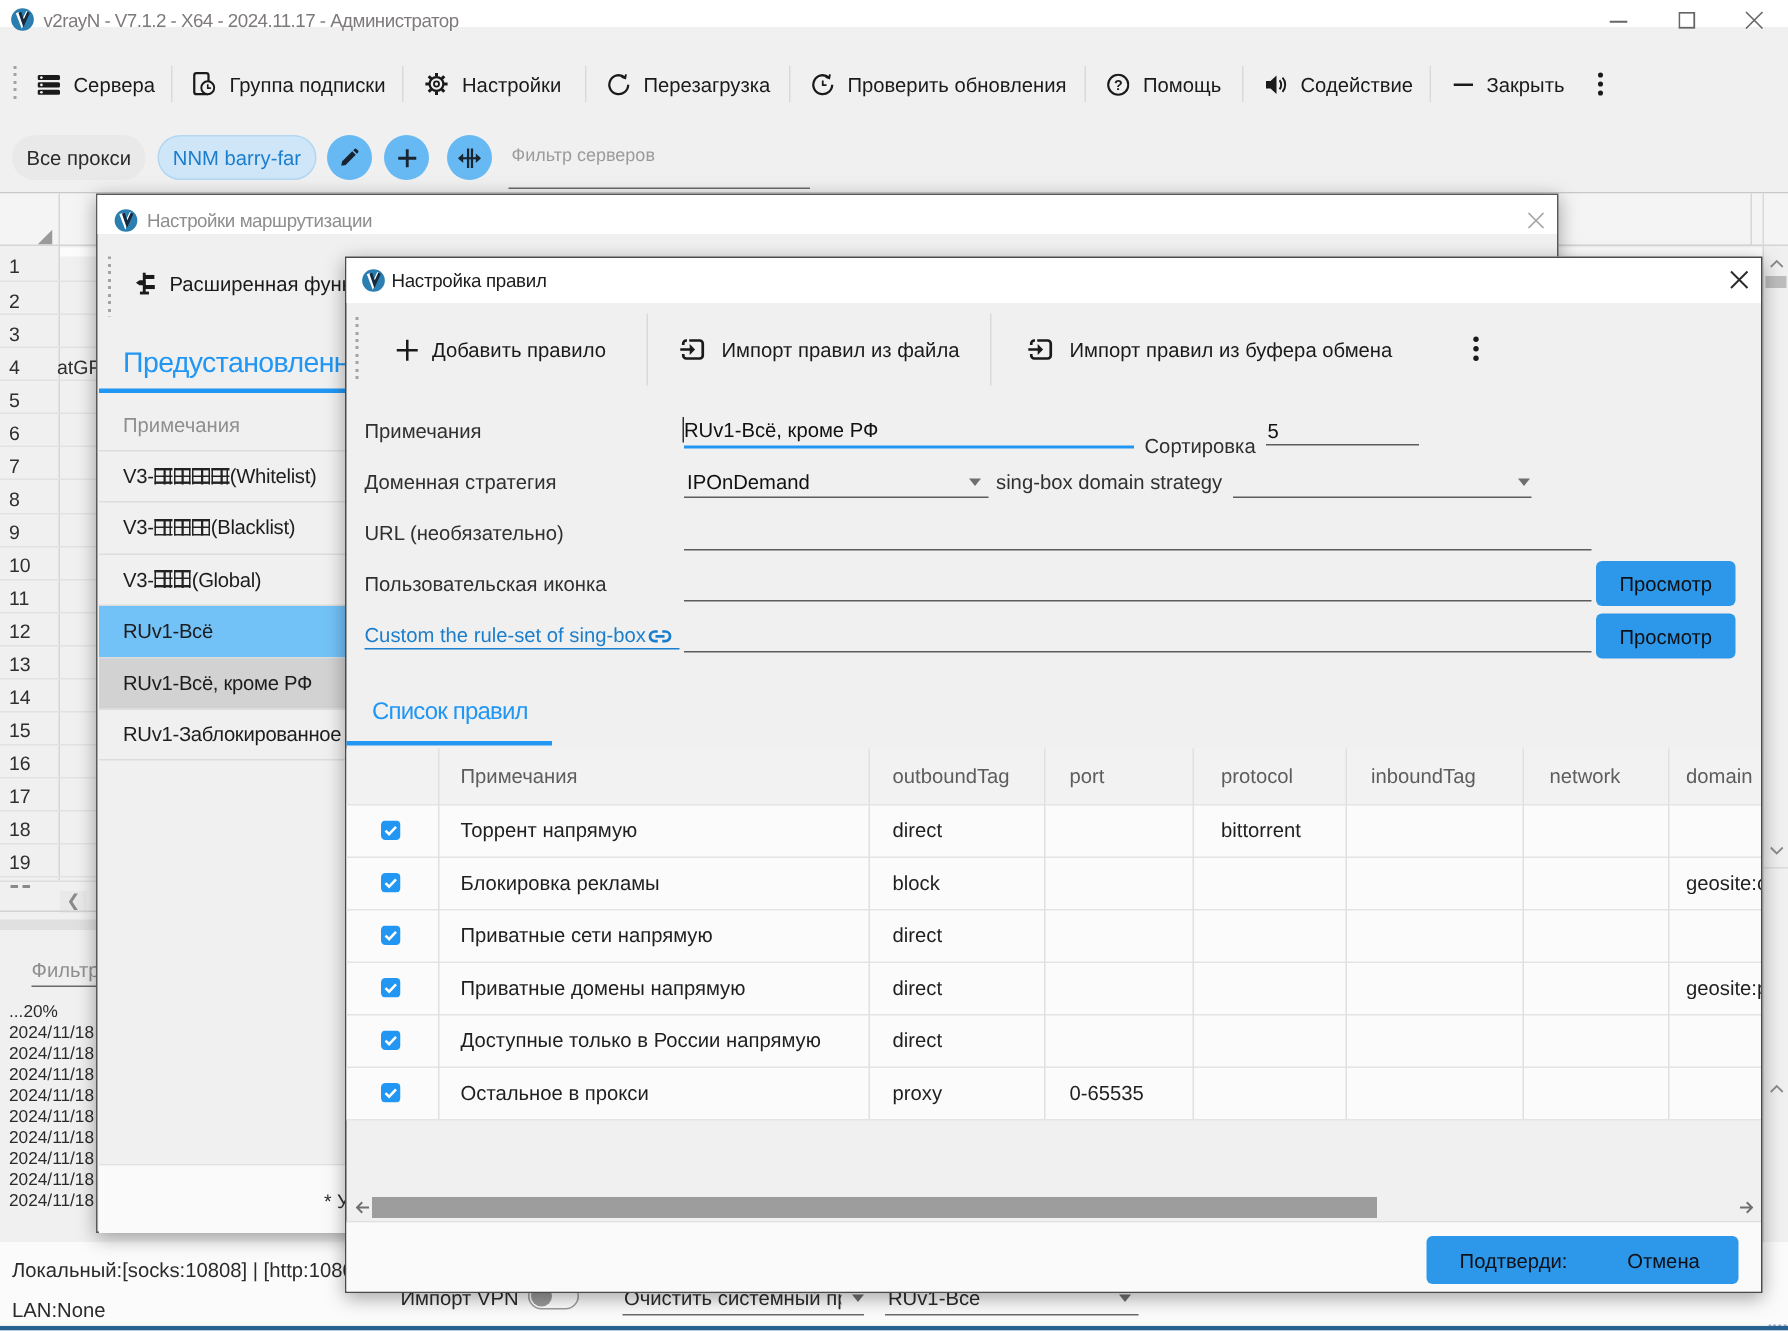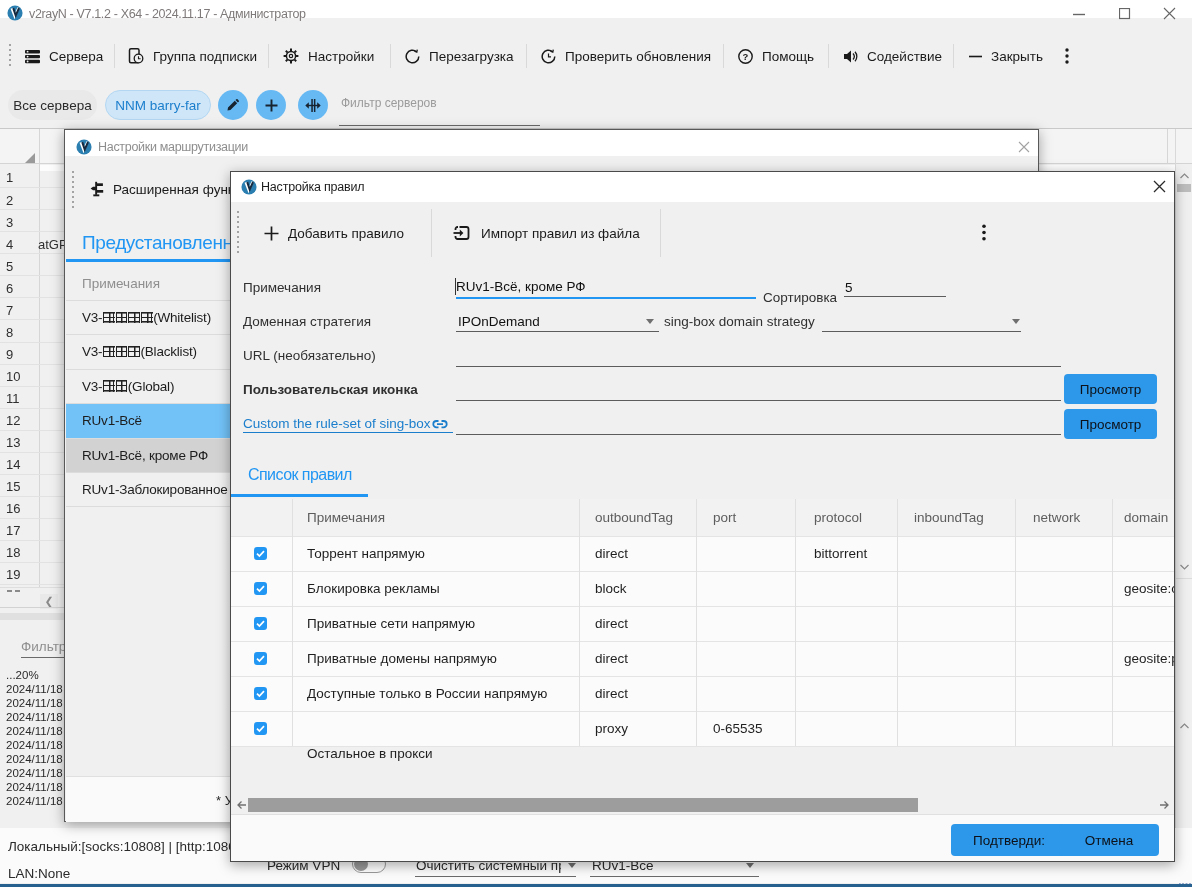--- a/index.html
+++ b/index.html
@@ -152,7 +152,7 @@
 </div>
 
 <div class="abs" id="tabrow">
-  <div class="pill" style="left:8px; top:90px; width:89px; height:30px; background:#e9e9e9; color:#2b2b2b;">Все сервера</div>
+  <div class="pill" style="left:8px; top:90px; width:89px; height:30px; background:#e9e9e9; color:#2b2b2b;">Все прокси</div>
   <div class="pill" style="left:105px; top:90px; width:106px; height:30px; background:#cfe6f9; border:1px solid #b3d7f2; color:#1b7ecc;">NNM barry-far</div>
   <div class="cbtn" style="left:218px; top:90px;">
     <svg width="14" height="14" viewBox="0 0 14 14">

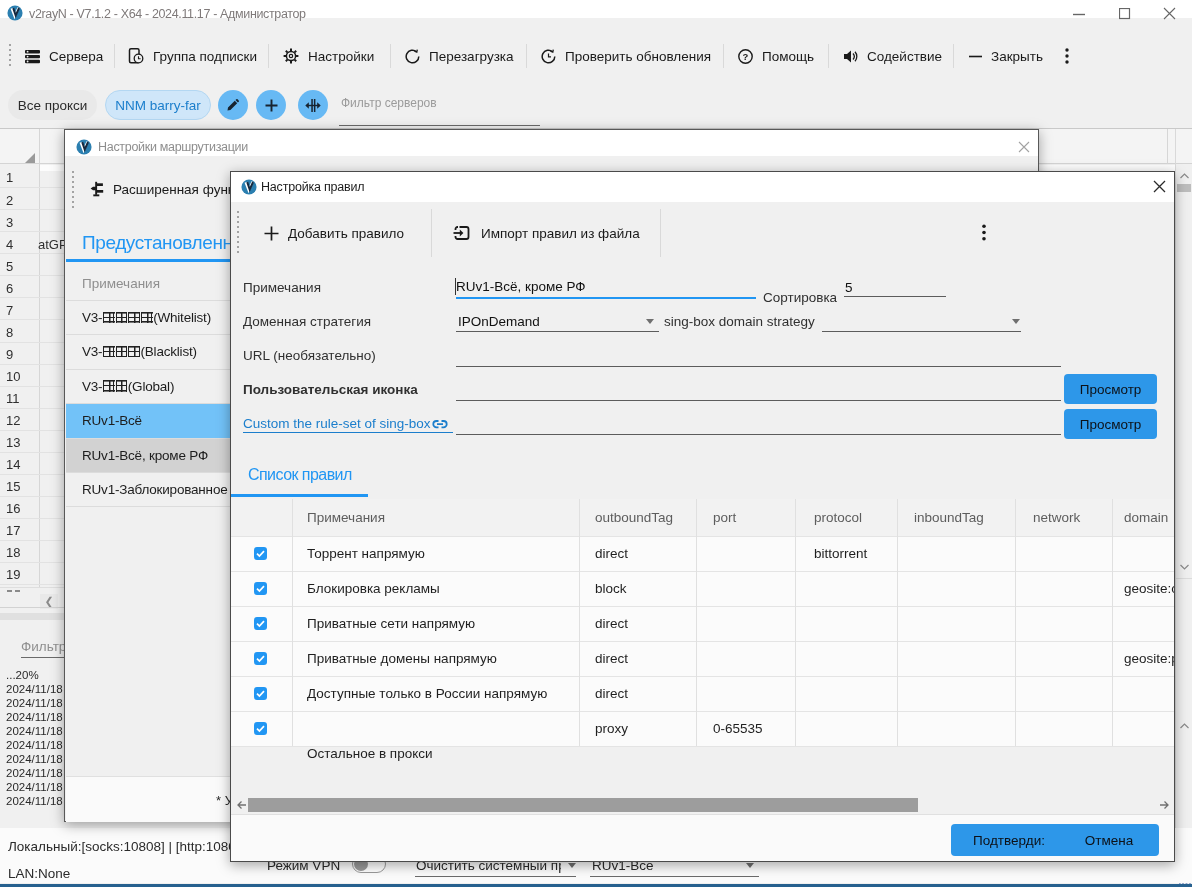--- a/index.html
+++ b/index.html
@@ -374,6 +374,14 @@
     <span>Импорт правил из файла</span>
   </div>
   <div class="msep" style="left:429px; top:37px; height:48px;"></div>
+  <div class="abs" style="left:454px; top:45px; height:32px; display:flex; align-items:center; gap:11px; font-size:13.5px; color:#1a1a1a;">
+    <svg width="17" height="16" viewBox="0 0 17 16" fill="none" stroke="#1a1a1a">
+        <path d="M6.5 2 h7 a2 2 0 0 1 2 2 v8 a2 2 0 0 1 -2 2 h-9 a2 2 0 0 1 -2-2 v-1 M2.5 5 V4 a2 2 0 0 1 2-2 h0.5" stroke-width="1.8"></path>
+        <path d="M0.5 8 H7.6" stroke-width="1.8"></path>
+        <path d="M6.8 4.4 L10.4 8 L6.8 11.6 Z" fill="#1a1a1a" stroke="none"></path>
+      </svg>
+    <span>Импорт правил из буфера обмена</span>
+  </div>
   <div class="abs" style="left:751px; top:52px;">
     <svg width="4" height="17" viewBox="0 0 4 17">
         <g fill="#1a1a1a">

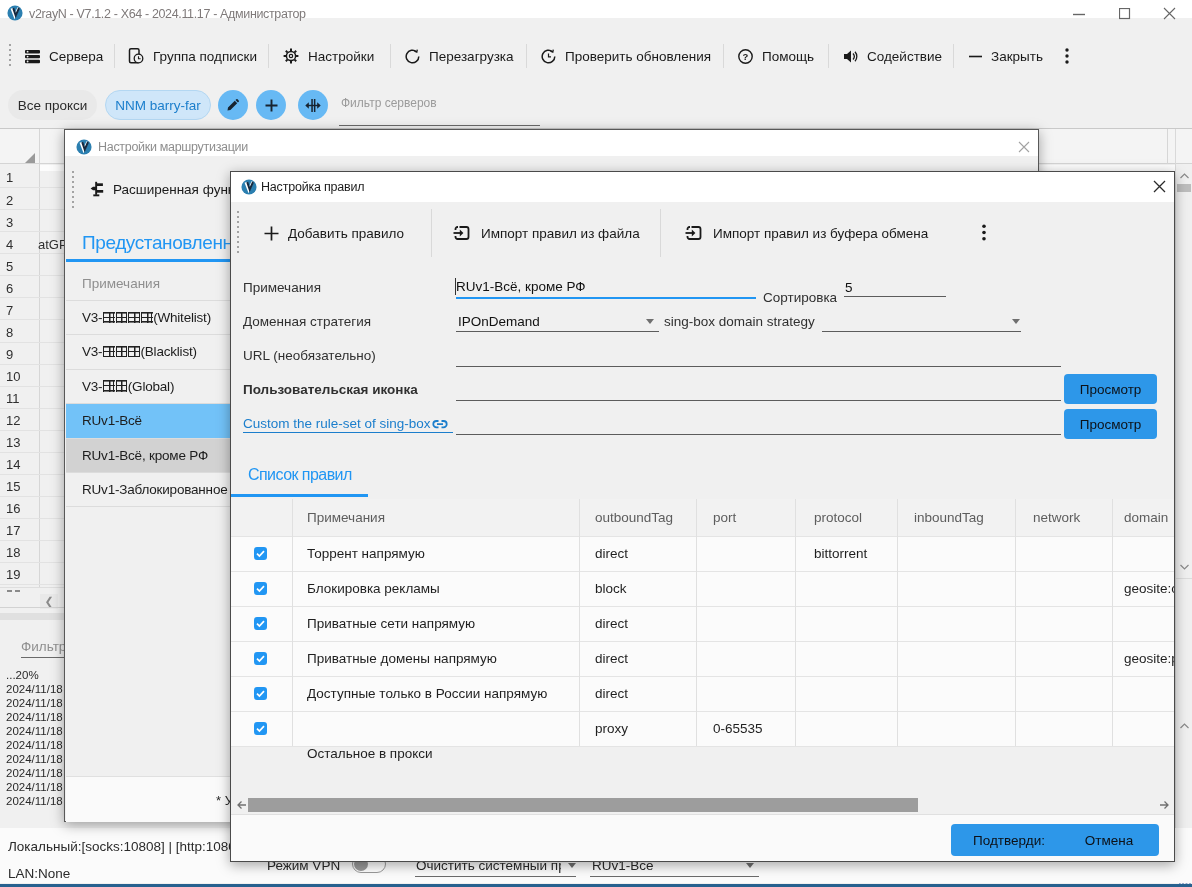--- a/index.html
+++ b/index.html
@@ -411,7 +411,7 @@
   <div class="lbl" style="left:12px; top:176px;">URL (необязательно)</div>
   <div class="abs" style="left:225px; top:194px; width:605px; height:1px; background:#5c5c5c;"></div>
 
-  <div class="lbl" style="left:12px; top:210px;font-weight:bold;">Пользовательская иконка</div>
+  <div class="lbl" style="left:12px; top:210px;">Пользовательская иконка</div>
   <div class="abs" style="left:225px; top:228px; width:605px; height:1px; background:#5c5c5c;"></div>
   <div class="btn-blue" style="left:833px; top:202px; width:93px; height:30px;">Просмотр</div>
 

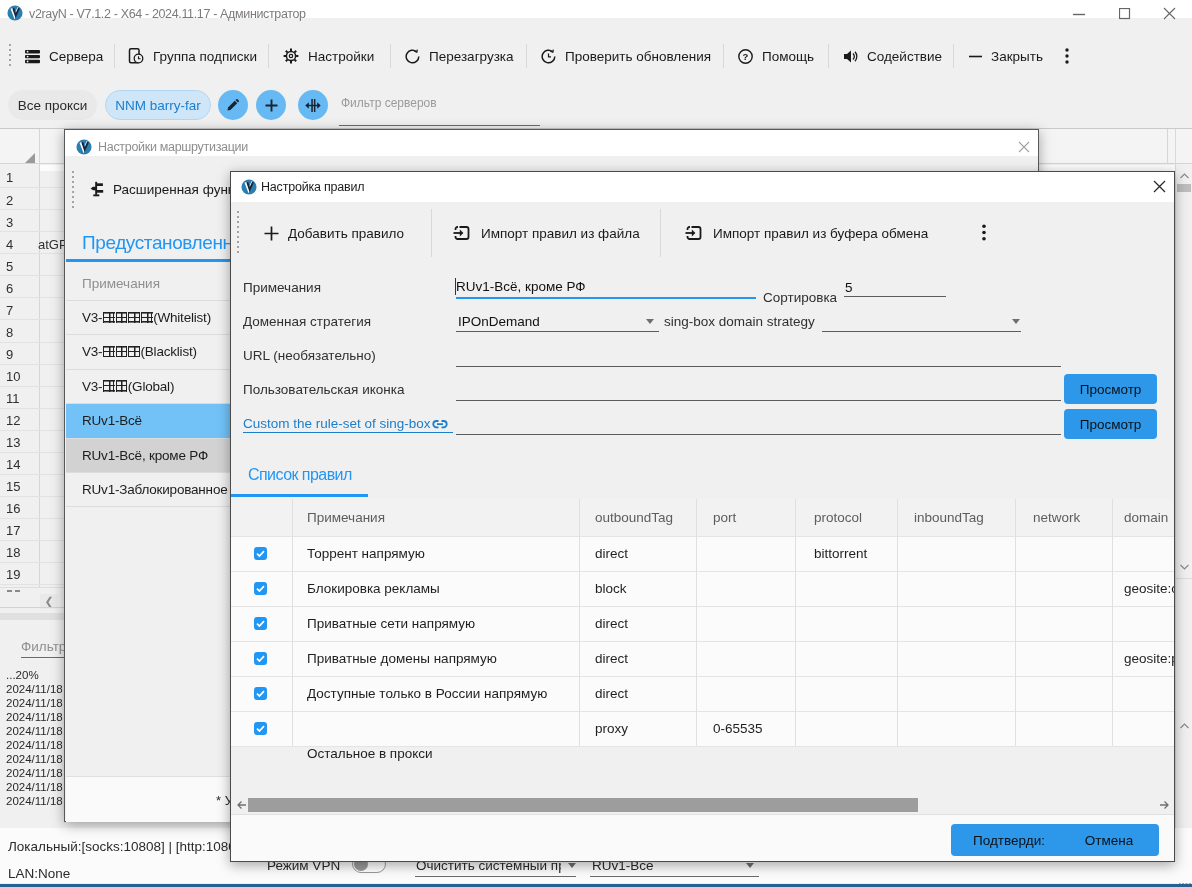--- a/index.html
+++ b/index.html
@@ -491,7 +491,7 @@
     <div class="tcell" style="left:893px; top:152px; width:50px; overflow:hidden; white-space:nowrap;">geosite:p</div>
     <div class="tcell" style="left:76px; top:187px;">Доступные только в России напрямую</div>
     <div class="tcell" style="left:364px; top:187px;">direct</div>
-    <div class="tcell" style="left:76px; top:222px;margin-top:25px;">Остальное в прокси</div>
+    <div class="tcell" style="left:76px; top:222px;">Остальное в прокси</div>
     <div class="tcell" style="left:364px; top:222px;">proxy</div>
     <div class="tcell" style="left:482px; top:222px;">0-65535</div>
   </div>

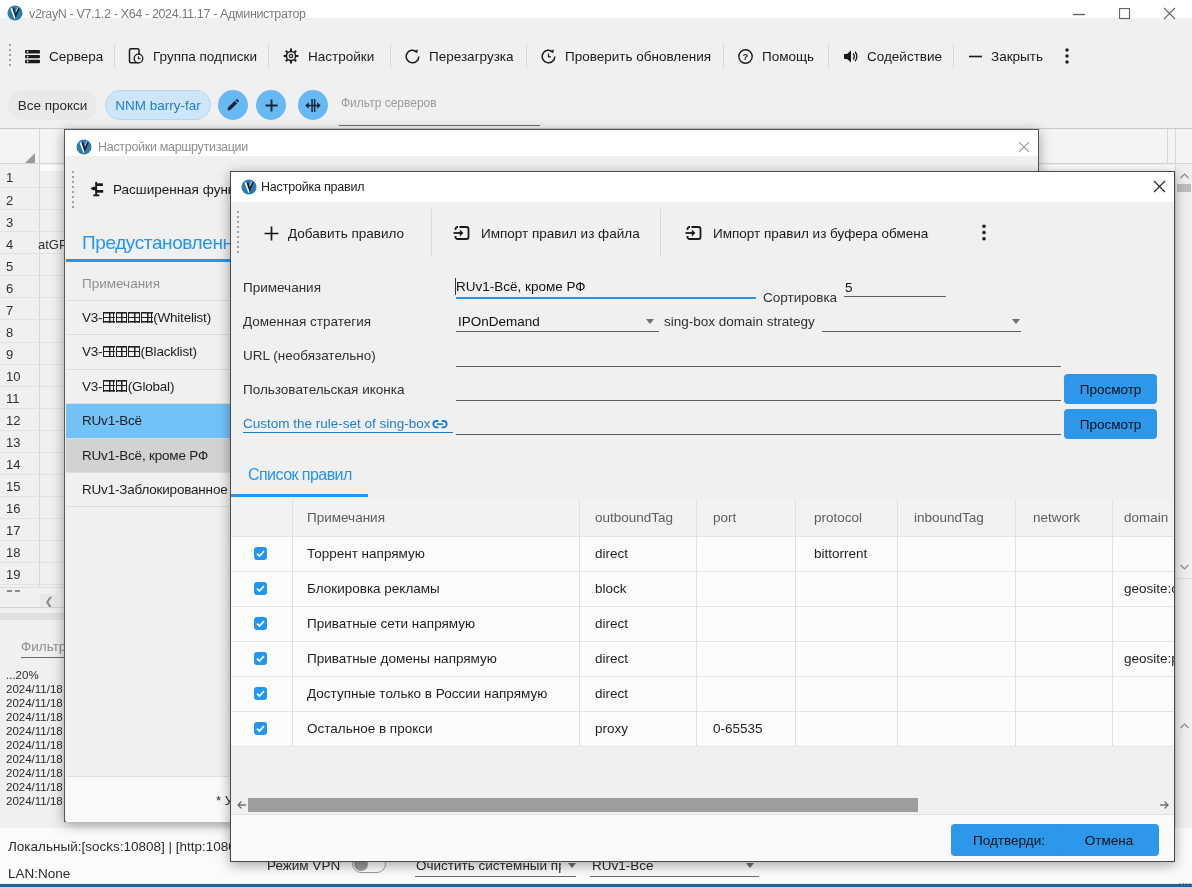--- a/index.html
+++ b/index.html
@@ -289,7 +289,7 @@
   <div class="abs" style="left:0; top:828px; width:1192px; height:55px; background:#fbfbfb;"></div>
   <div class="abs" style="left:8px; top:839px; font-size:13.5px; color:#2b2b2b; white-space:nowrap;">Локальный:[socks:10808] | [http:10809]</div>
   <div class="abs" style="left:8px; top:866px; font-size:13.5px; color:#2b2b2b;">LAN:None</div>
-  <div class="abs" style="left:267px; top:858px; font-size:13.5px; color:#2b2b2b; white-space:nowrap;">Режим VPN</div>
+  <div class="abs" style="left:267px; top:858px; font-size:13.5px; color:#2b2b2b; white-space:nowrap;">Импорт VPN</div>
   <div class="abs" style="left:352px; top:855px; width:34px; height:18px; background:#fff; border:1px solid #9a9a9a; border-radius:9px;"></div>
   <div class="abs" style="left:354px; top:857px; width:14px; height:14px; background:#9a9a9a; border-radius:50%;"></div>
   <div class="abs" style="left:416px; top:858px; width:145px; height:17px; overflow:hidden; font-size:13.5px; color:#2b2b2b; white-space:nowrap;">Очистить системный пр</div>

